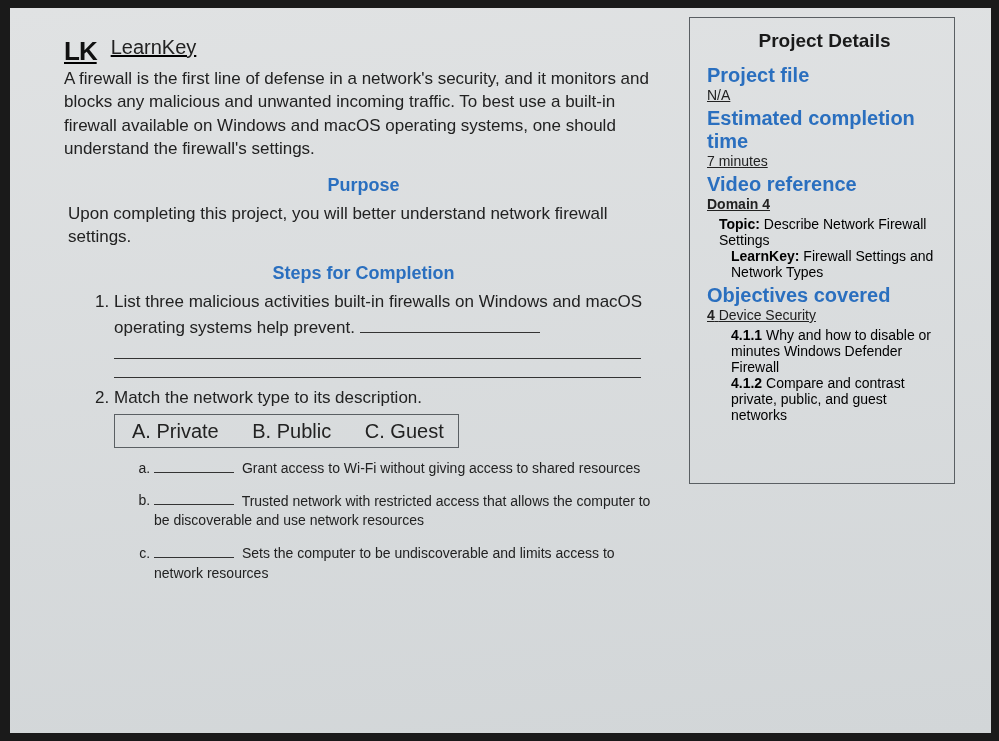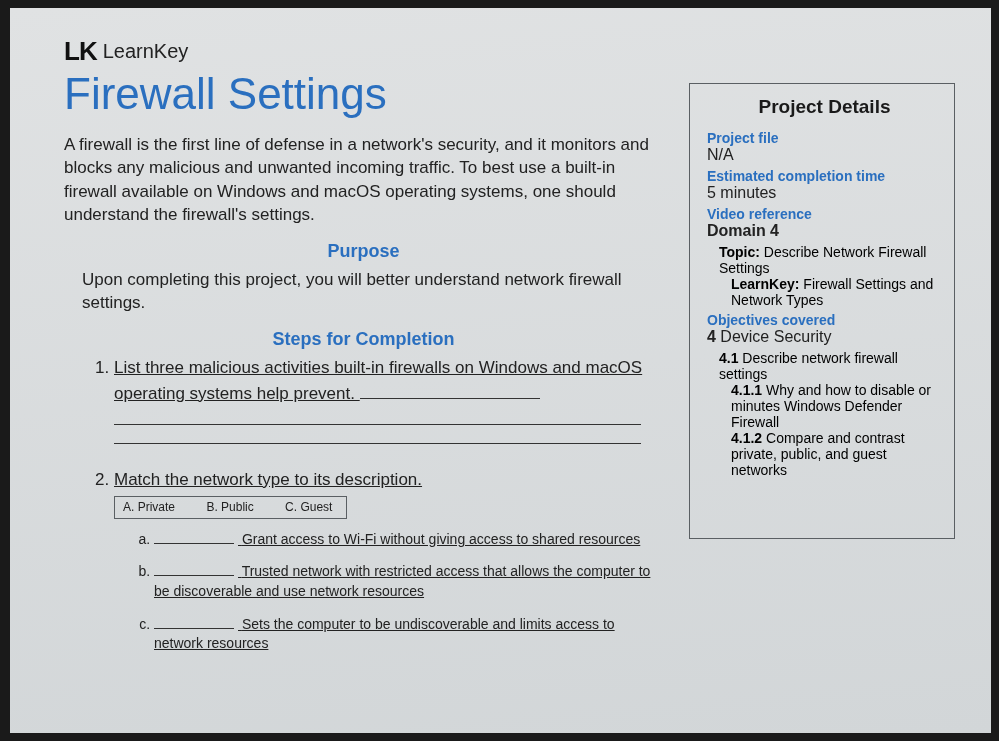--- a/index.html
+++ b/index.html
@@ -20,9 +20,10 @@
   }
   .brand {
     display: flex;
-    align-items: center;
-    gap: 6px;
+    align-items: flex-start;
+    gap: 14px;
     margin-bottom: 0px;
+    text-decoration: underline;
   }
   .brand-mark {
     font-weight: 900;

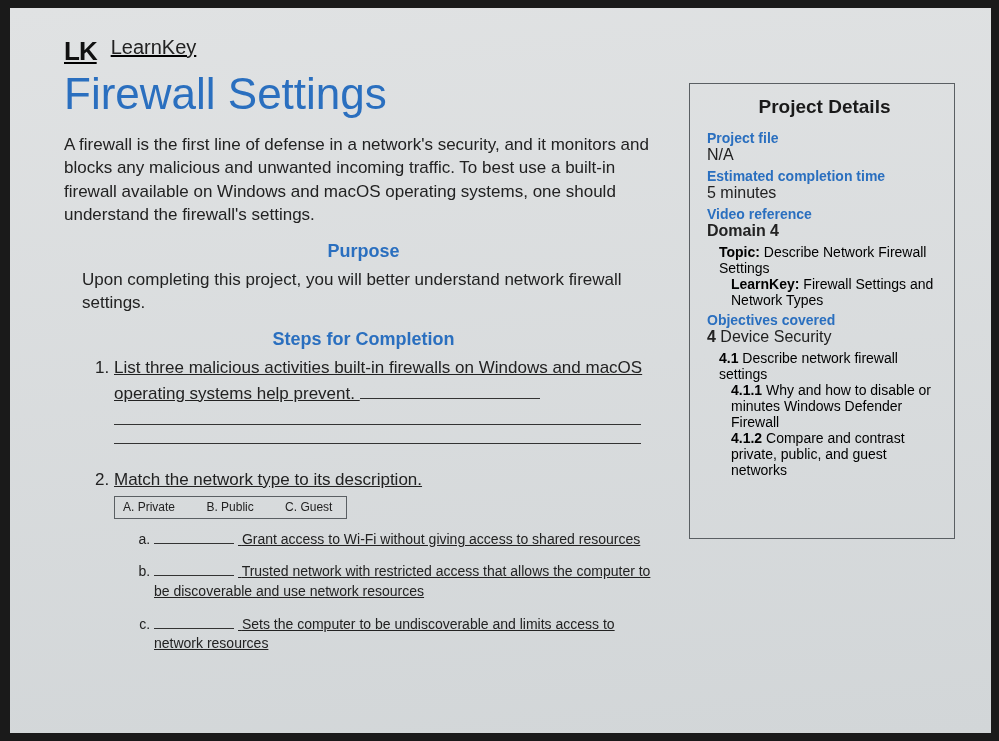--- a/index.html
+++ b/index.html
@@ -153,7 +153,6 @@
     <span class="brand-name">LearnKey</span>
   </div>
 
-  <div class="page-title">Firewall Settings</div>
 
   <div class="columns">
 

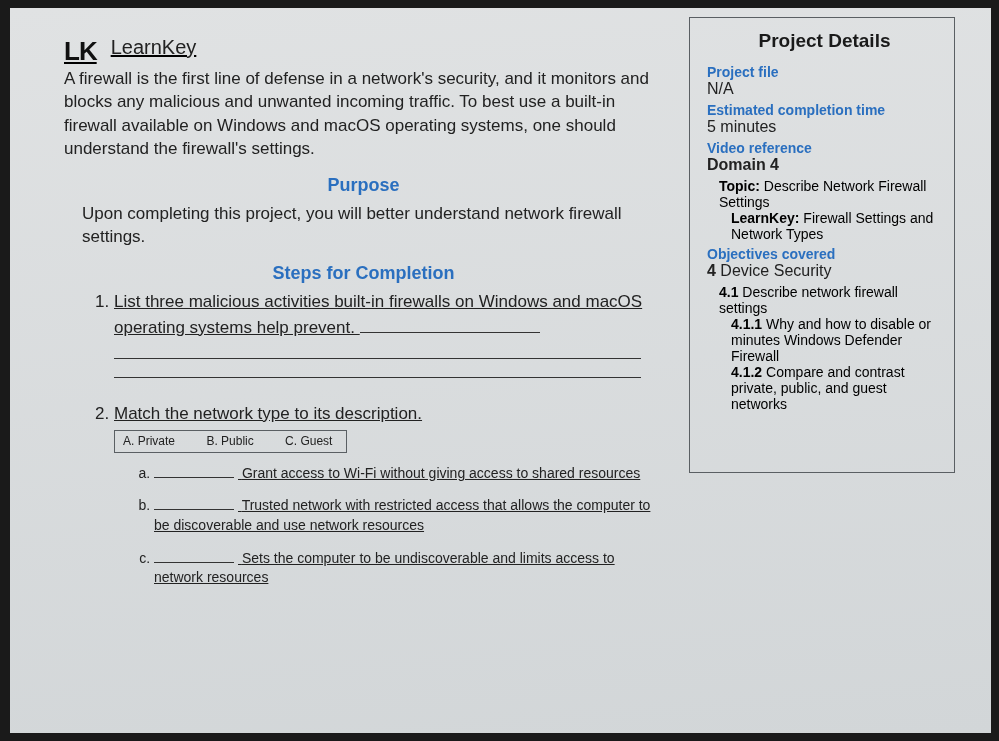--- a/index.html
+++ b/index.html
@@ -65,7 +65,7 @@
   .side-h {
     color: #2a6fbf;
     font-weight: 700;
-    font-size: 14px;
+    font-size: 20px;
     margin-top: 4px;
     margin-bottom: 0px;
   }

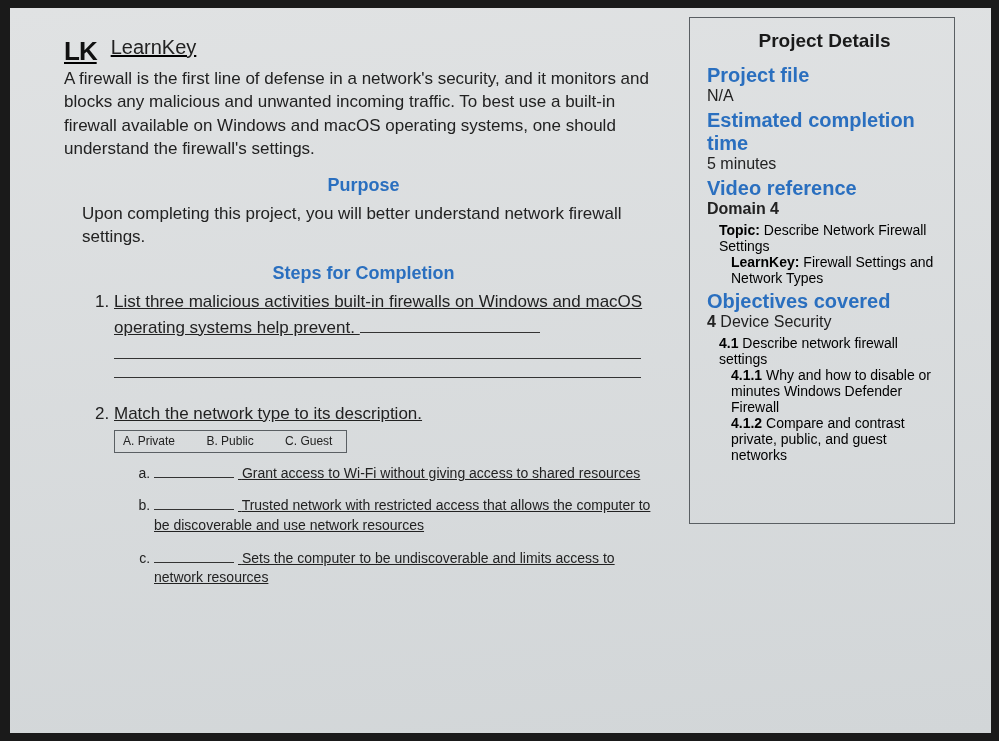--- a/index.html
+++ b/index.html
@@ -70,9 +70,10 @@
     margin-bottom: 0px;
   }
   .side-v {
-    font-size: 16px;
+    font-size: 14px;
     color: #222;
     margin-bottom: 4px;
+    text-decoration: underline;
   }
   .side-ind1 { margin-left: 12px; font-size: 14px; }
   .side-ind2 { margin-left: 24px; font-size: 14px; }

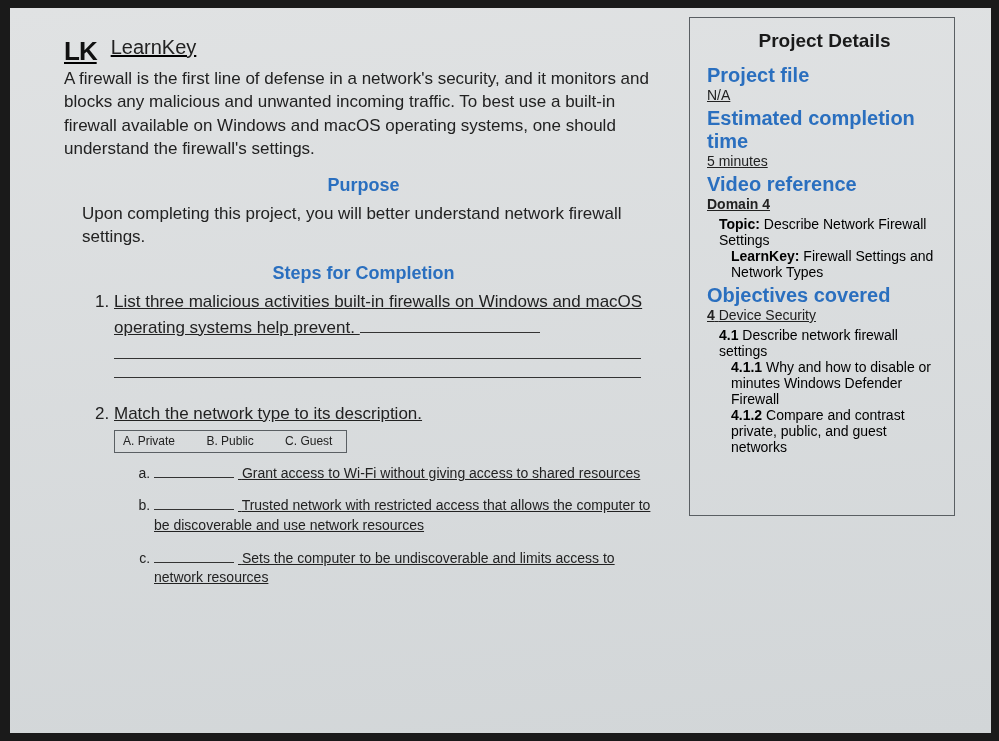--- a/index.html
+++ b/index.html
@@ -209,7 +209,7 @@
       <div class="side-v">N/A</div>
 
       <div class="side-h">Estimated completion time</div>
-      <div class="side-v">5 minutes</div>
+      <div class="side-v">7 minutes</div>
 
       <div class="side-h">Video reference</div>
       <div class="side-v bold">Domain 4</div>

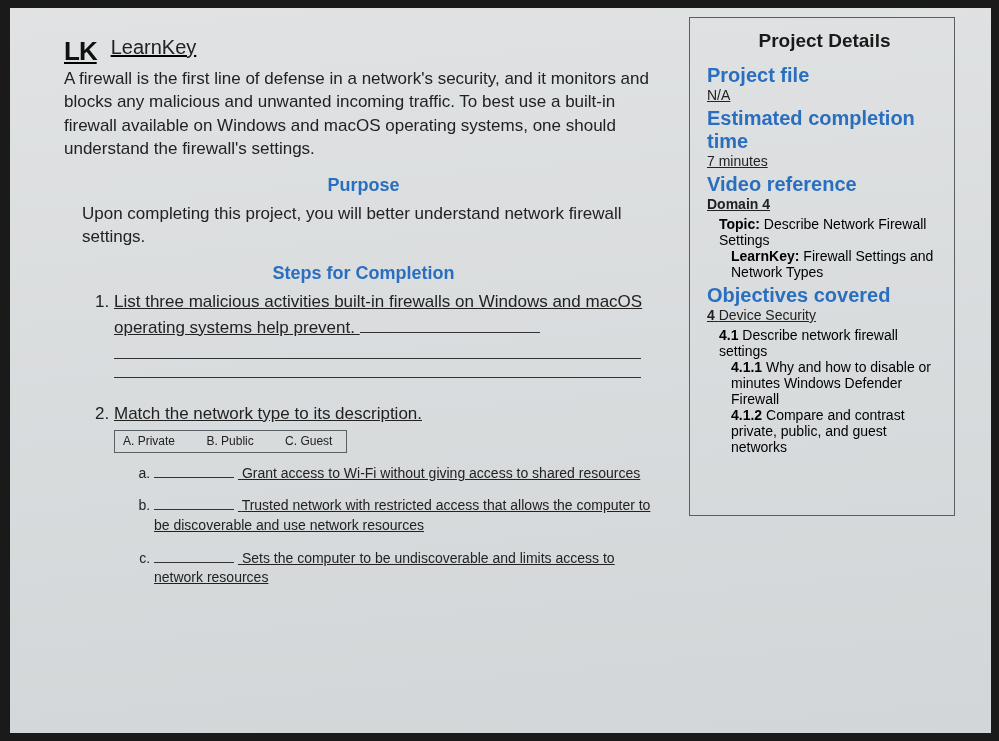--- a/index.html
+++ b/index.html
@@ -96,7 +96,7 @@
     font-size: 17px;
     color: #222;
     line-height: 1.38;
-    margin: 4px 0 14px 18px;
+    margin: 4px 0 14px 4px;
   }
   ol.steps {
     margin: 4px 0 0 0;

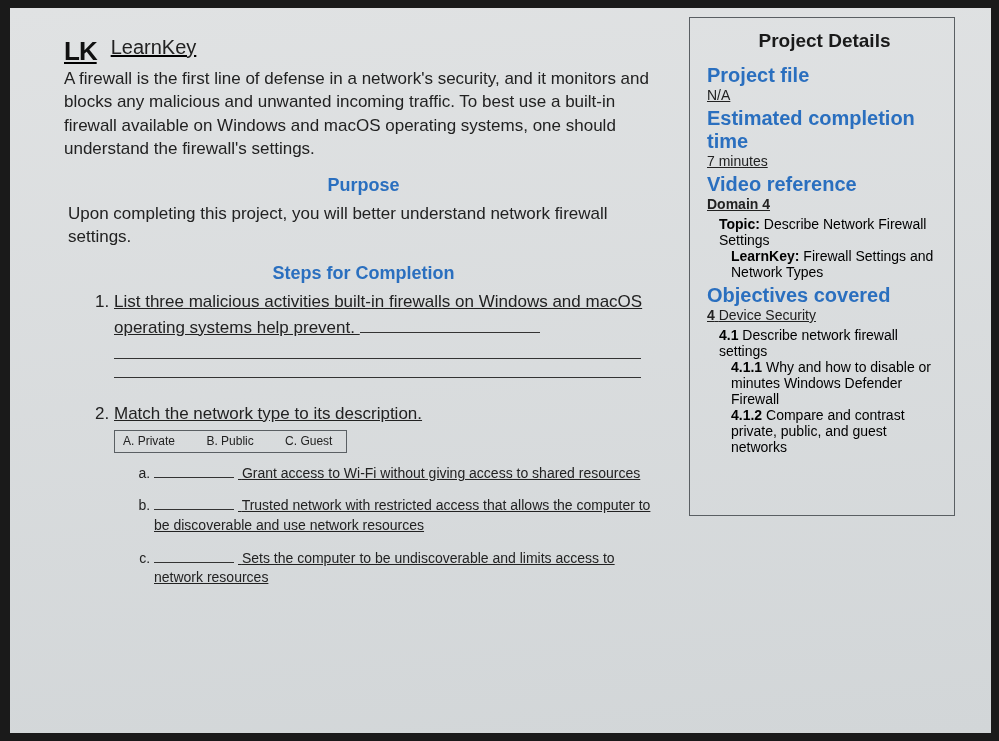--- a/index.html
+++ b/index.html
@@ -104,7 +104,7 @@
     font-size: 17px;
     color: #222;
   }
-  ol.steps > li { margin-bottom: 24px; line-height: 1.42; text-decoration: underline; }
+  ol.steps > li { margin-bottom: 8px; line-height: 1.42; }
   .blank-inline {
     display: inline-block;
     border-bottom: 1.5px solid #333;

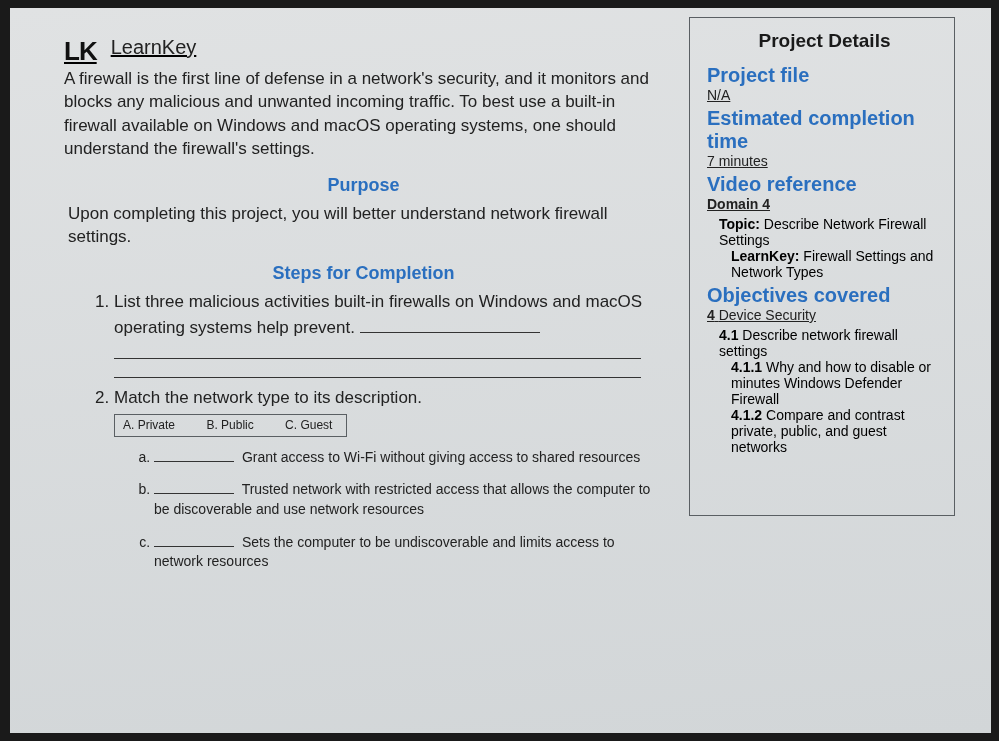--- a/index.html
+++ b/index.html
@@ -227,10 +227,6 @@
         <span class="bold">4</span>
         <span>Device Security</span>
       </div>
-      <div class="side-ind1">
-        <span class="bold">4.1</span>
-        <span>Describe network firewall settings</span>
-      </div>
       <div class="side-ind2">
         <span class="bold">4.1.1</span>
         <span>Why and how to disable or minutes Windows Defender Firewall</span>

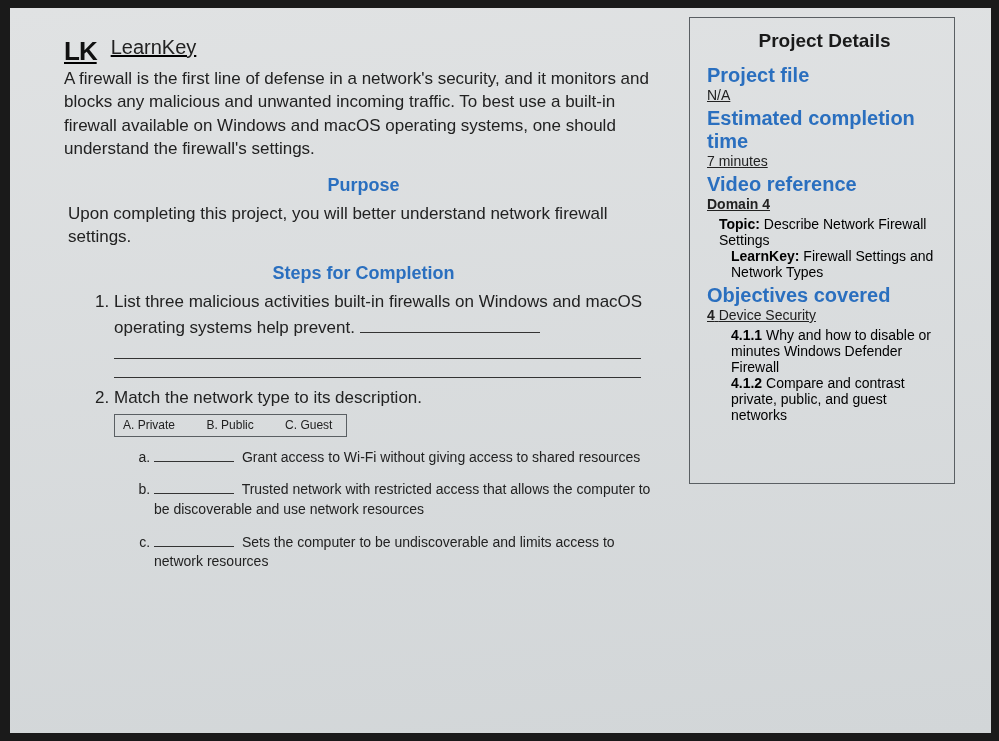--- a/index.html
+++ b/index.html
@@ -122,8 +122,8 @@
   .opt-box {
     display: inline-block;
     border: 1px solid #5a5f63;
-    padding: 2px 10px 2px 8px;
-    font-size: 12px;
+    padding: 2px 10px 2px 17px;
+    font-size: 20px;
     margin: 4px 0 6px 0;
   }
   .opt-box span { margin-right: 28px; }

